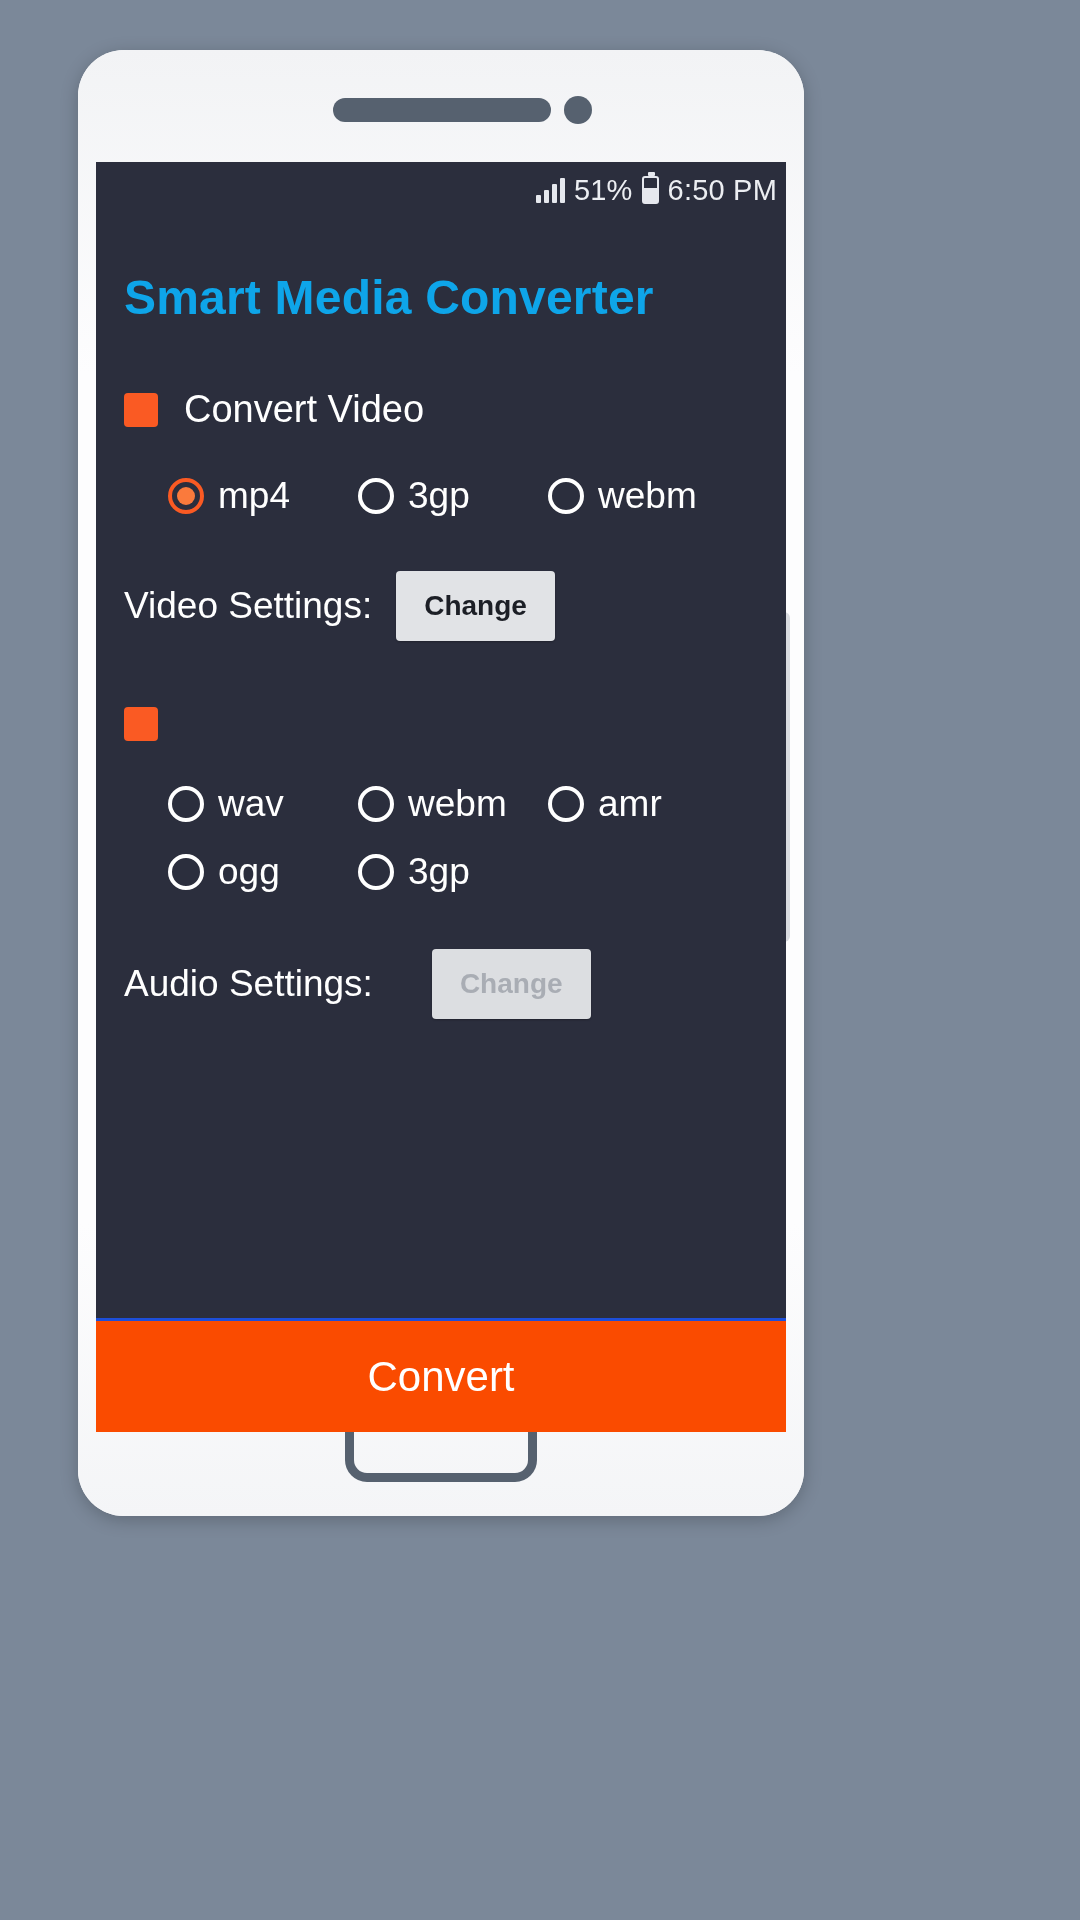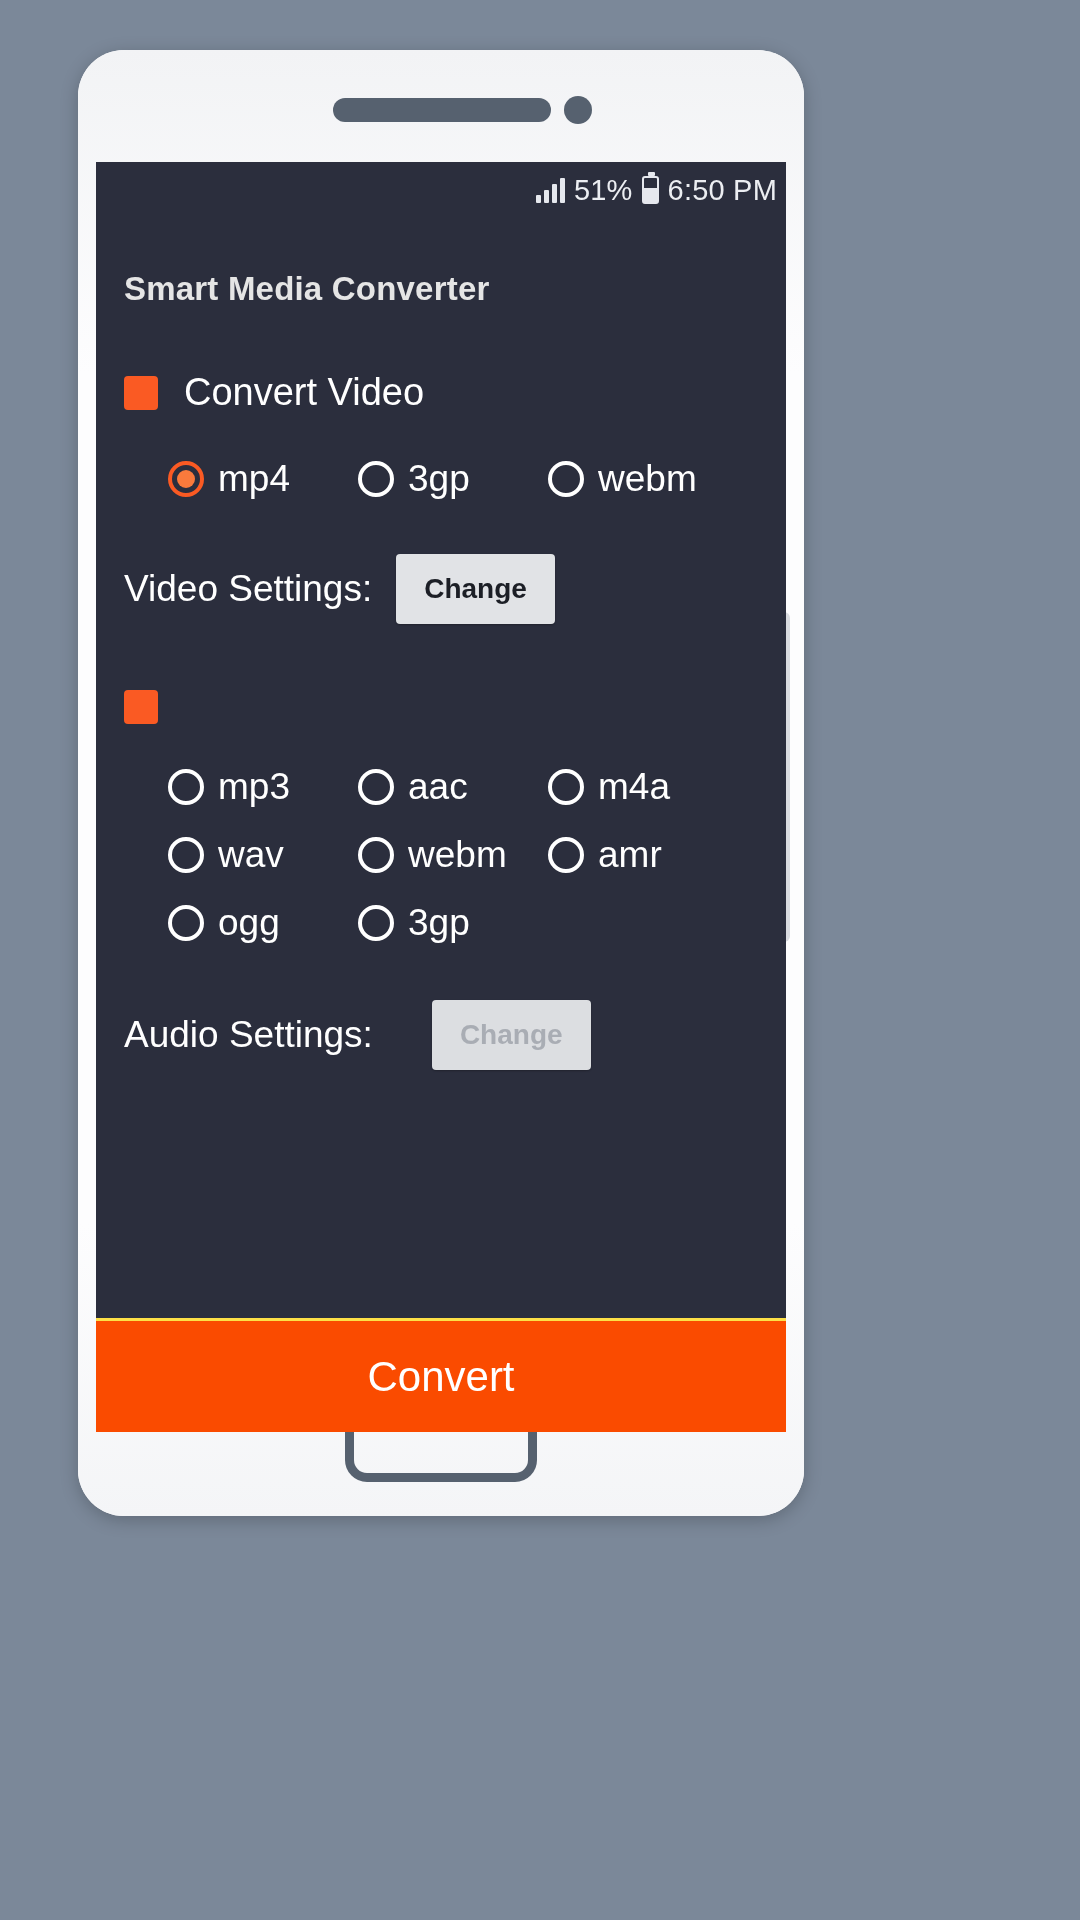--- a/index.html
+++ b/index.html
@@ -154,8 +154,8 @@
   }
 
   .app-title {
-    color: #e5e5e5;
-    font-size: 33px;
+    color: #0ea5e9;
+    font-size: 48px;
     font-weight: bold;
     margin-top: 52px;
     letter-spacing: 0.2px;

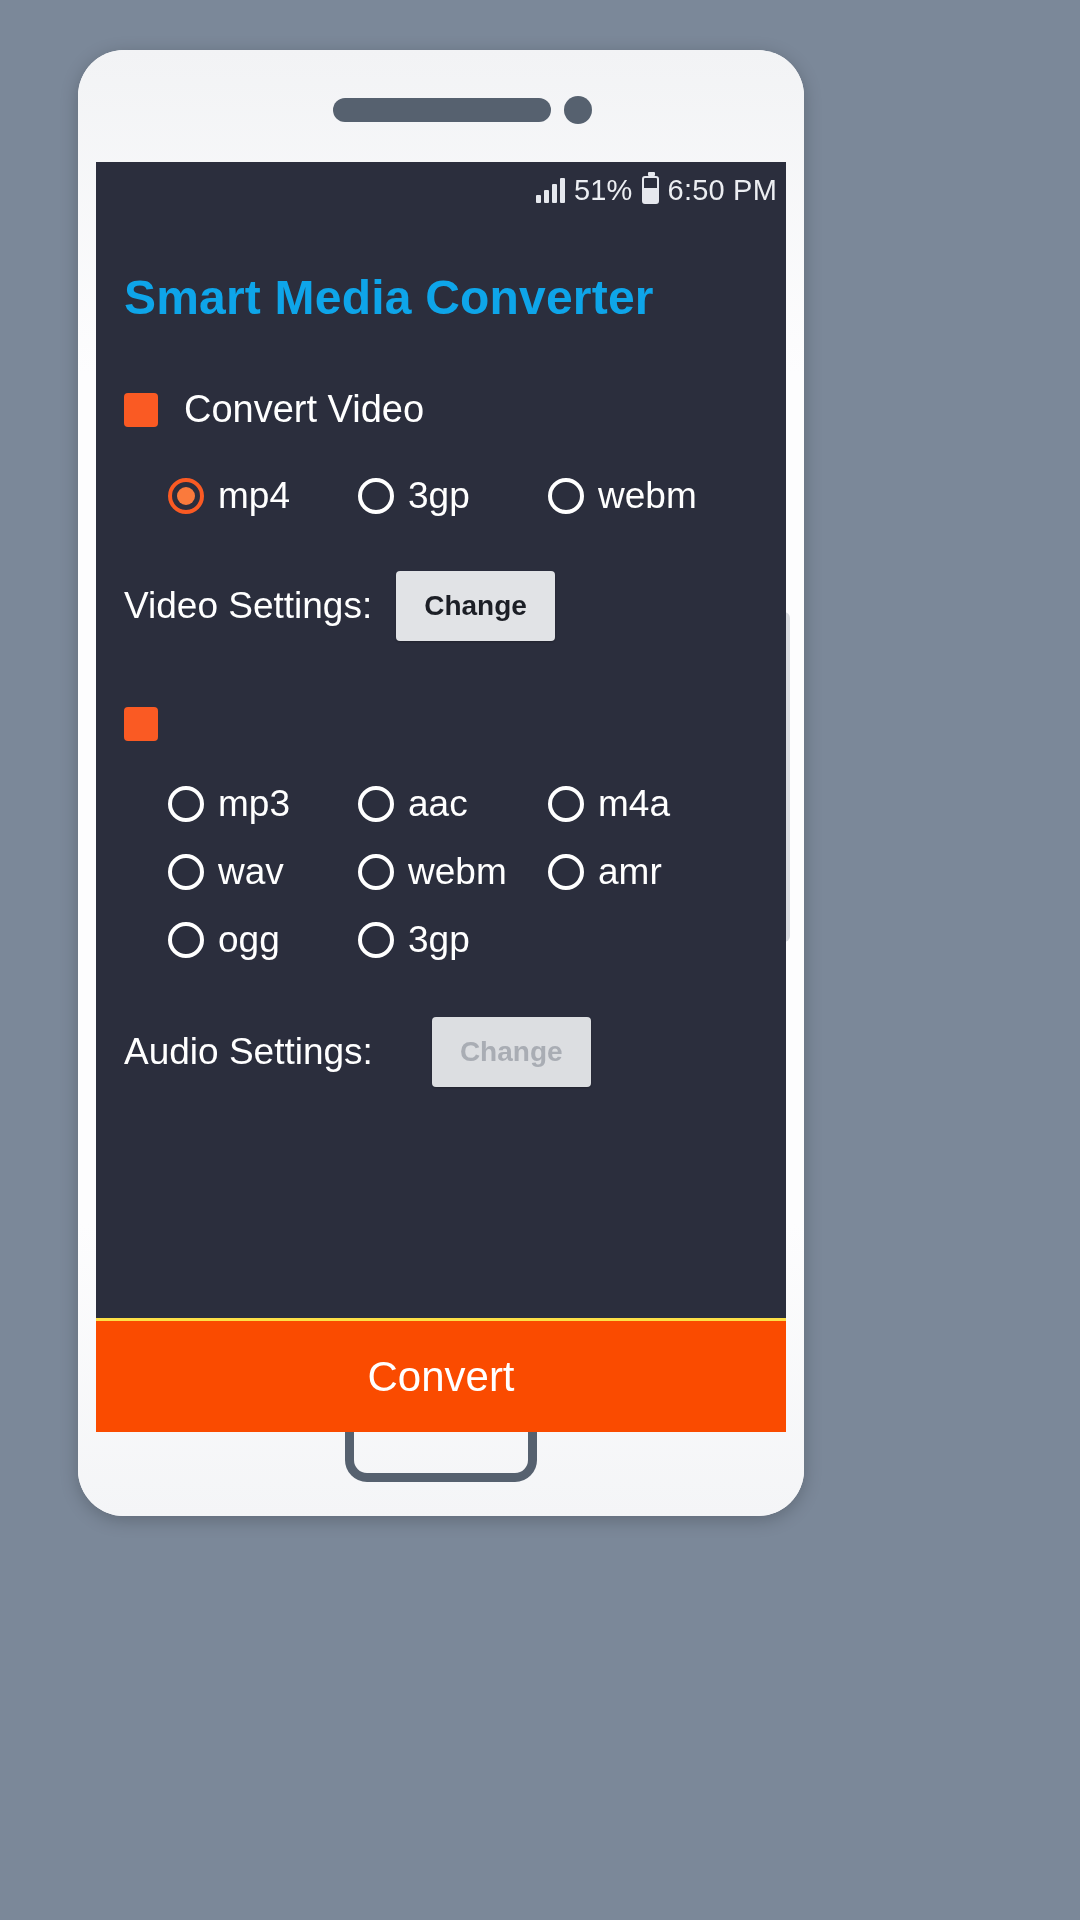--- a/index.html
+++ b/index.html
@@ -329,20 +329,6 @@
         </div>
 
         <div class="audio-rows">
-          <div class="radio-row">
-            <div class="radio-item">
-              <span class="ring"></span>
-              <span class="rlabel">mp3</span>
-            </div>
-            <div class="radio-item">
-              <span class="ring"></span>
-              <span class="rlabel">aac</span>
-            </div>
-            <div class="radio-item">
-              <span class="ring"></span>
-              <span class="rlabel">m4a</span>
-            </div>
-          </div>
 
           <div class="radio-row">
             <div class="radio-item">

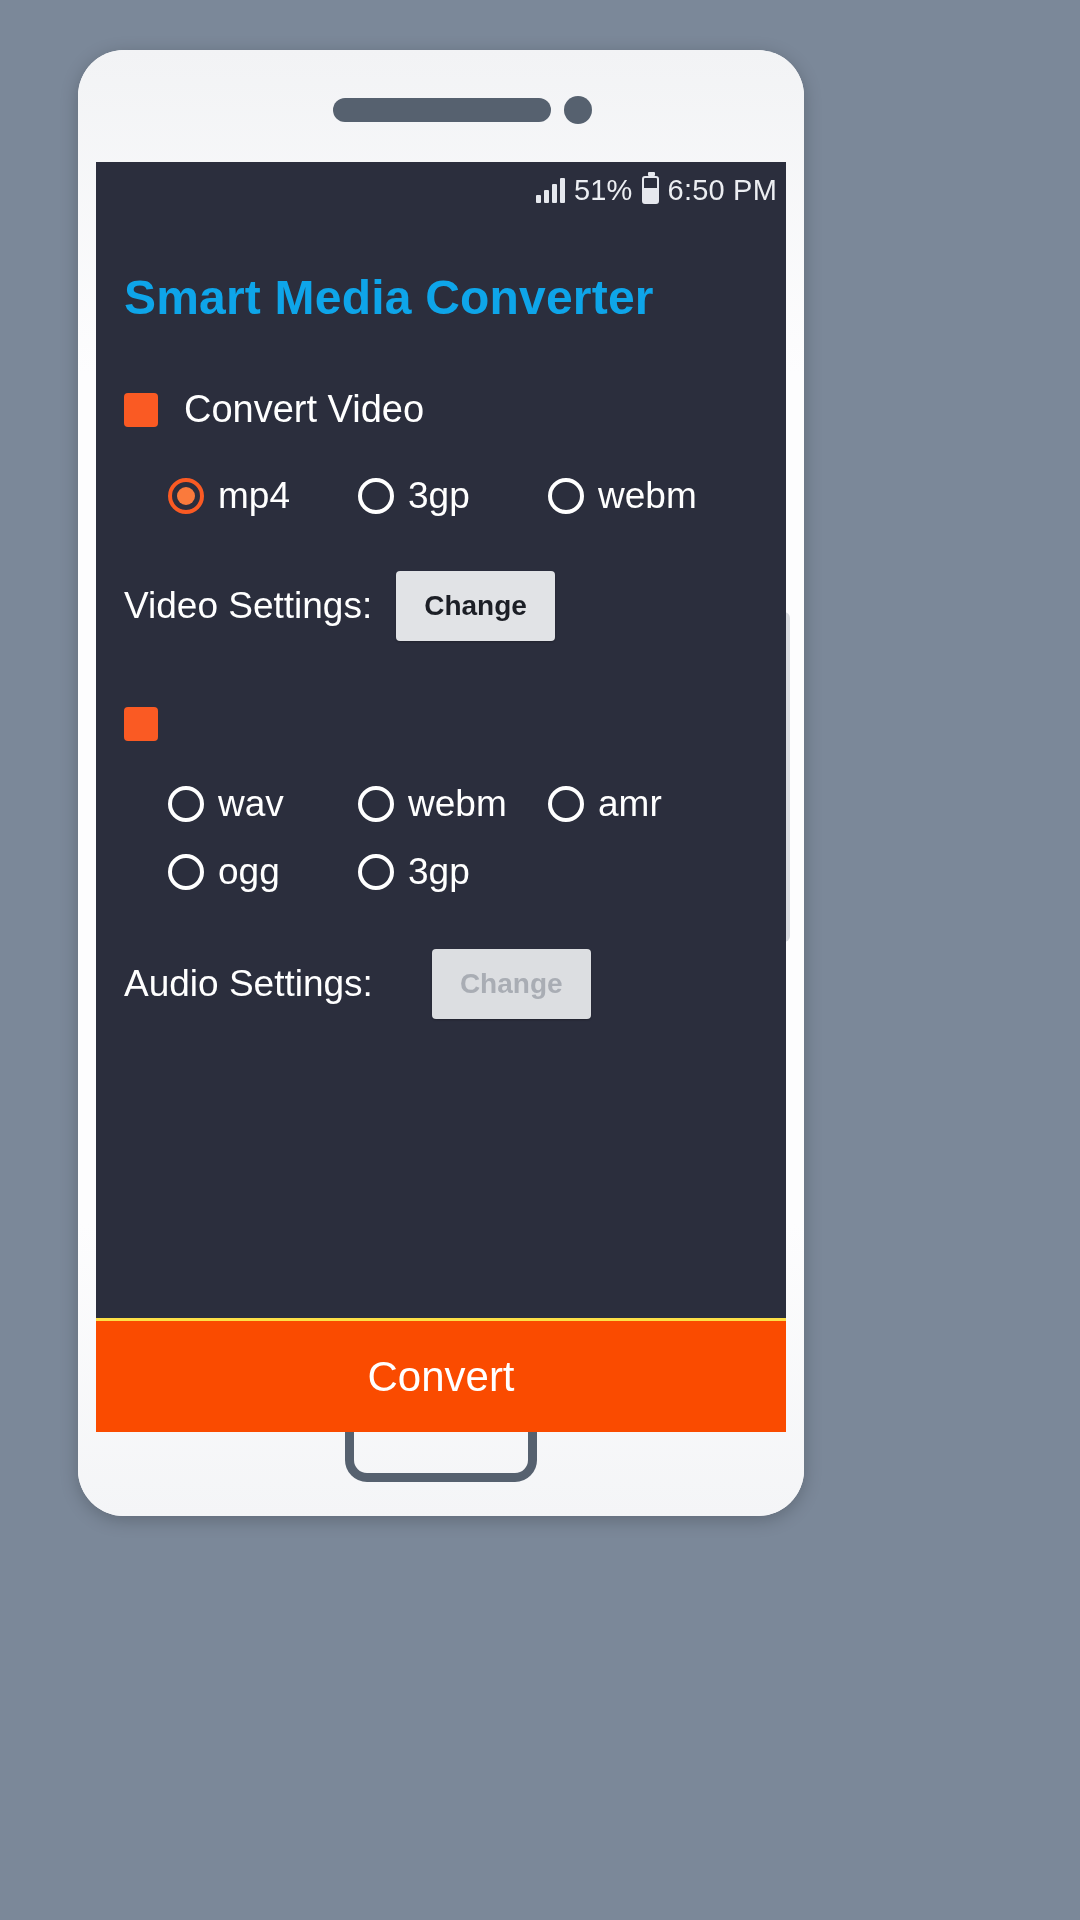--- a/index.html
+++ b/index.html
@@ -266,7 +266,7 @@
     justify-content: center;
     color: #ffffff;
     font-size: 42px;
-    border-top: 3px solid #fde047;
+    border-top: 3px solid #1d4ed8;
     box-sizing: border-box;
   }
 </style>

